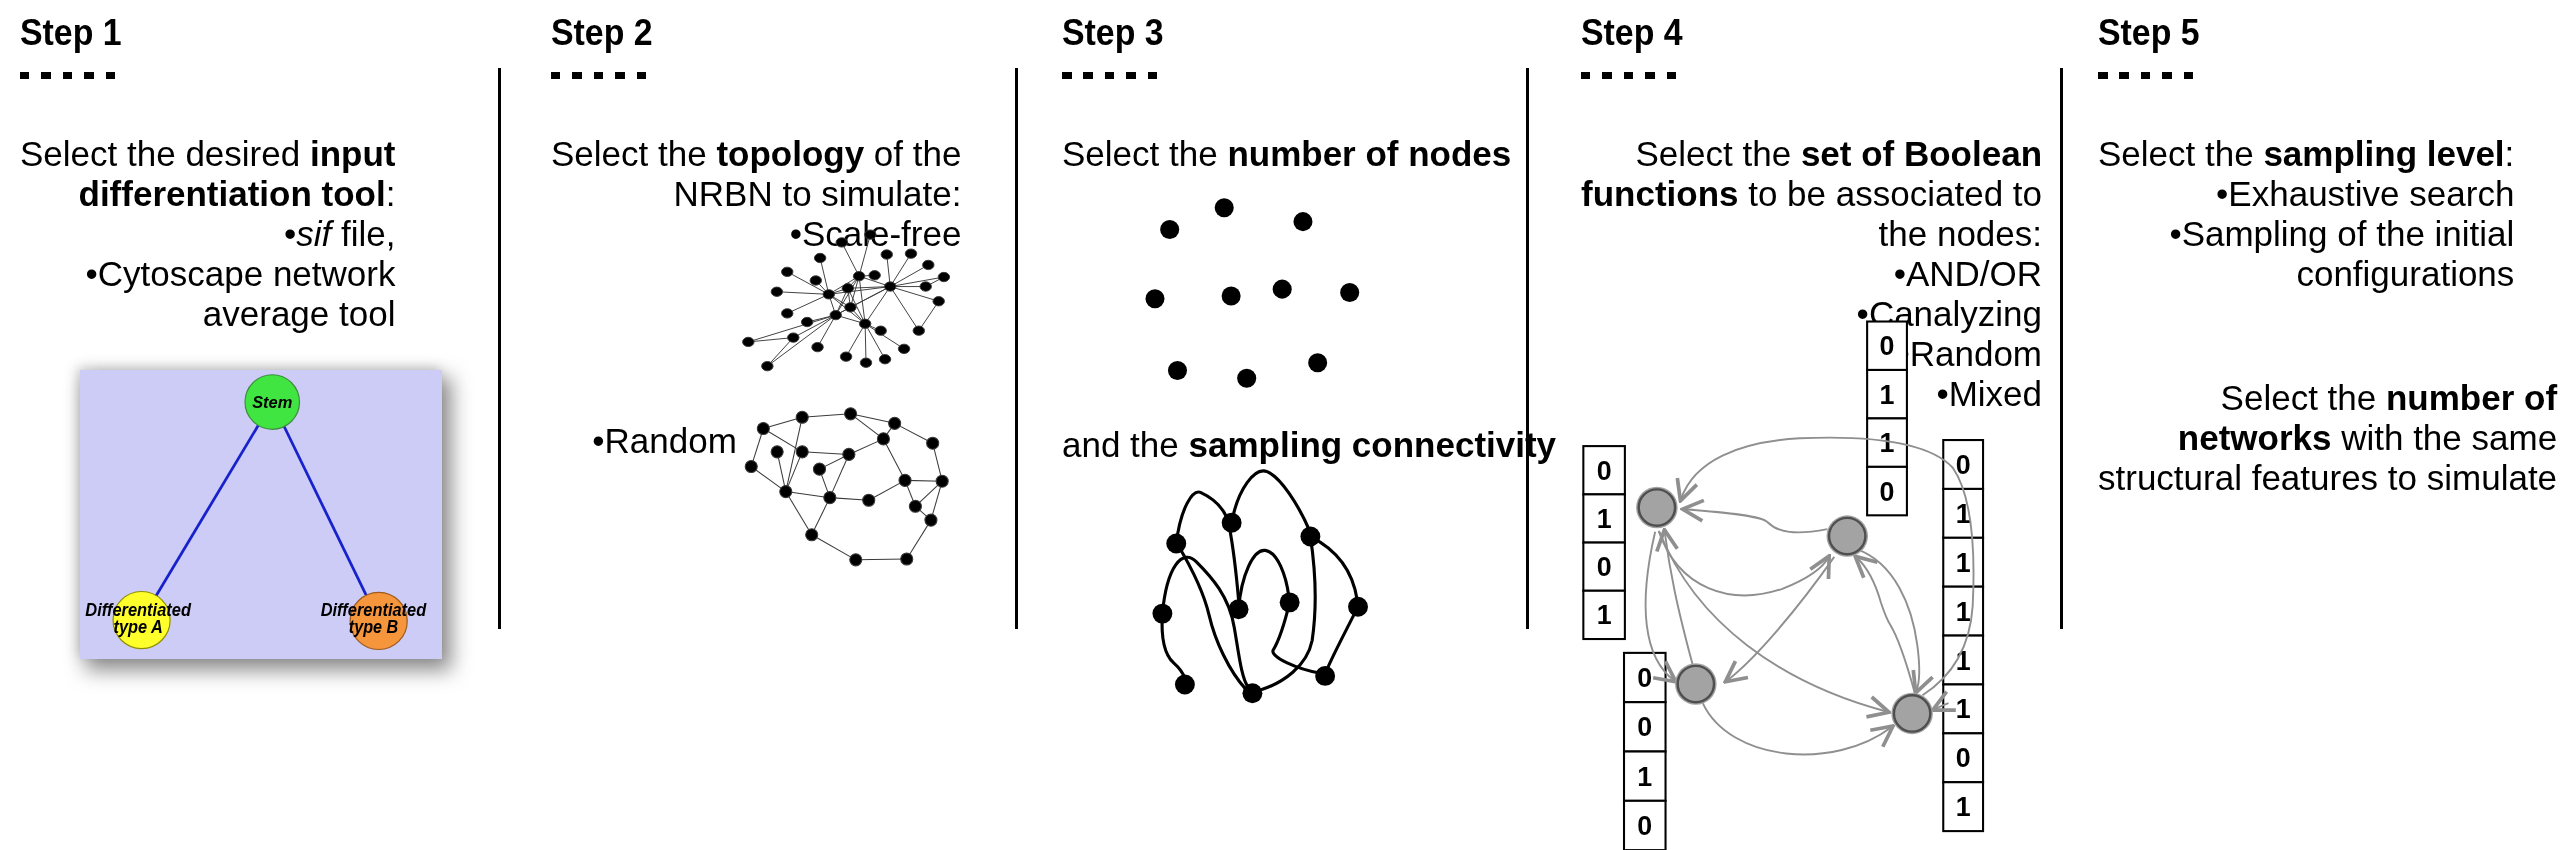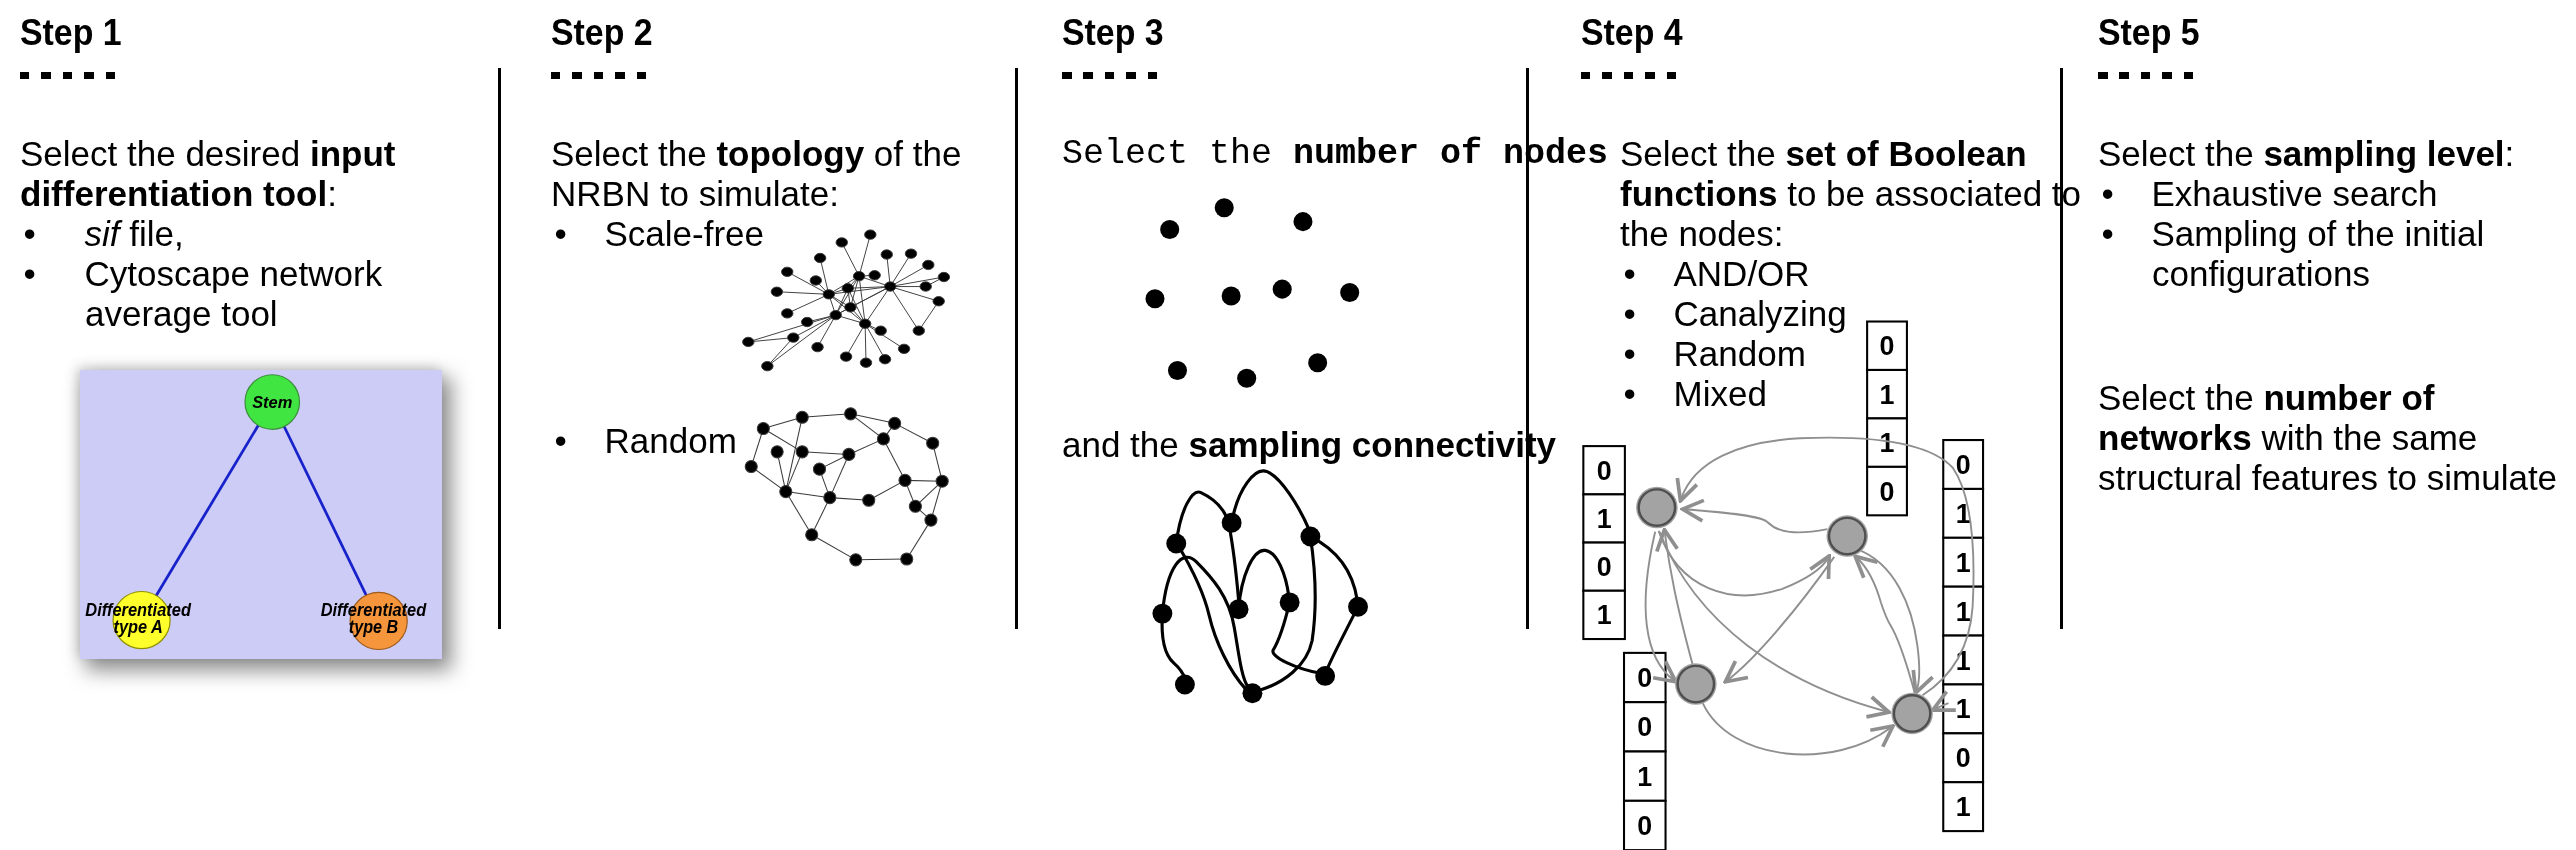--- a/index.html
+++ b/index.html
@@ -6,7 +6,7 @@
 .hd{position:absolute;font-size:36px;font-weight:bold;line-height:40px;white-space:nowrap;transform:scaleX(.94);transform-origin:0 0;}
 .dash{position:absolute;height:6.5px;width:95px;background:repeating-linear-gradient(90deg,#000 0 9.5px,transparent 9.5px 21.4px);}
 .sep{position:absolute;width:2.6px;background:#000;top:68px;height:561px;}
-.tb{position:absolute;font-size:35px;line-height:40px;white-space:nowrap;}
+.tb{position:absolute;font-size:35px;line-height:40px;white-space:nowrap;text-align:right;}
 .bu{display:inline-block;padding-left:3.5px;}
 .b1 .bu{width:61px;}
 .b2 .bu{width:50px;}

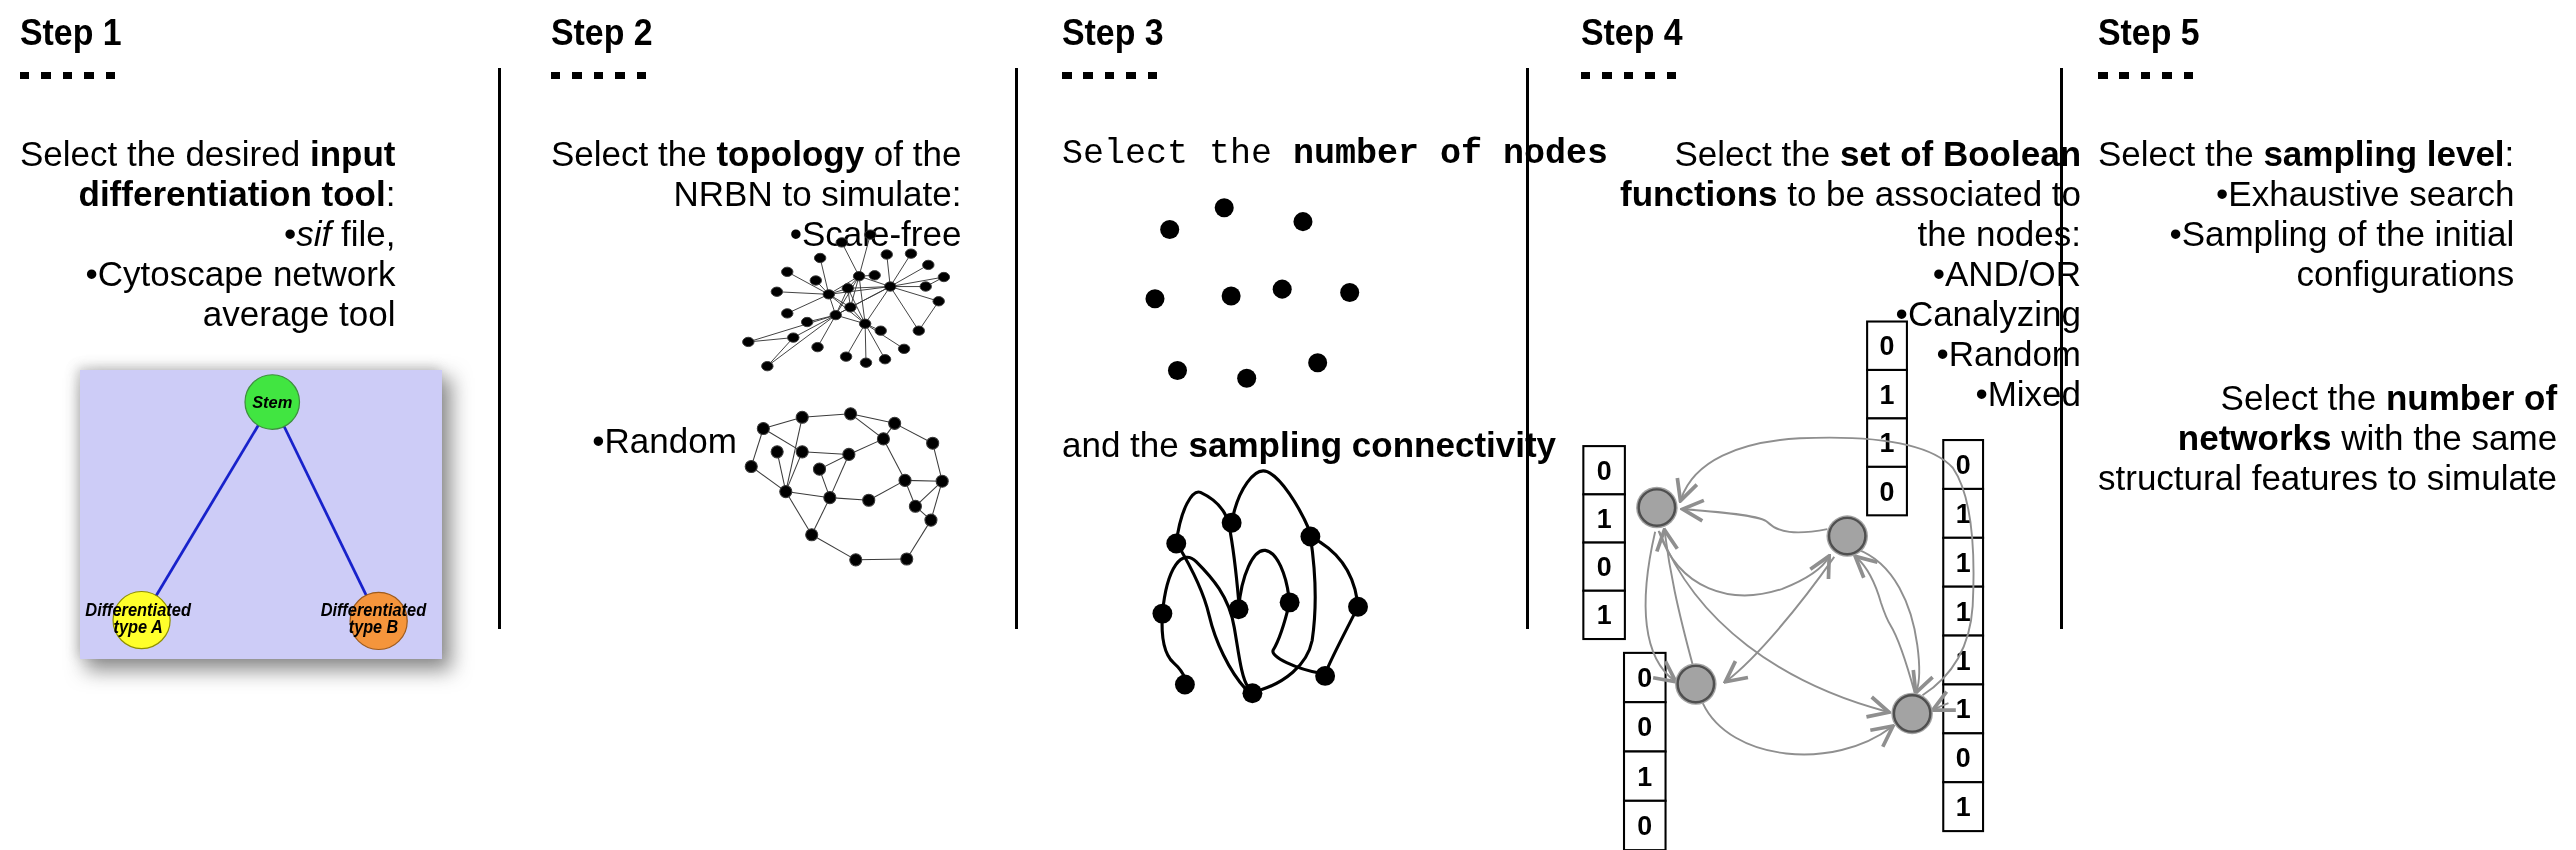--- a/index.html
+++ b/index.html
@@ -50,7 +50,7 @@
 <div><span class="bu">•</span>Random</div>
 </div>
 
-<div class="tb" style="left:1062px;top:134px;font-family:Liberation Mono, monospace;">
+<div class="tb" style="left:1062px;top:134px;">
 <div>Select the <b>number of nodes</b></div>
 </div>
 <div class="tb" style="left:1062px;top:425px;">

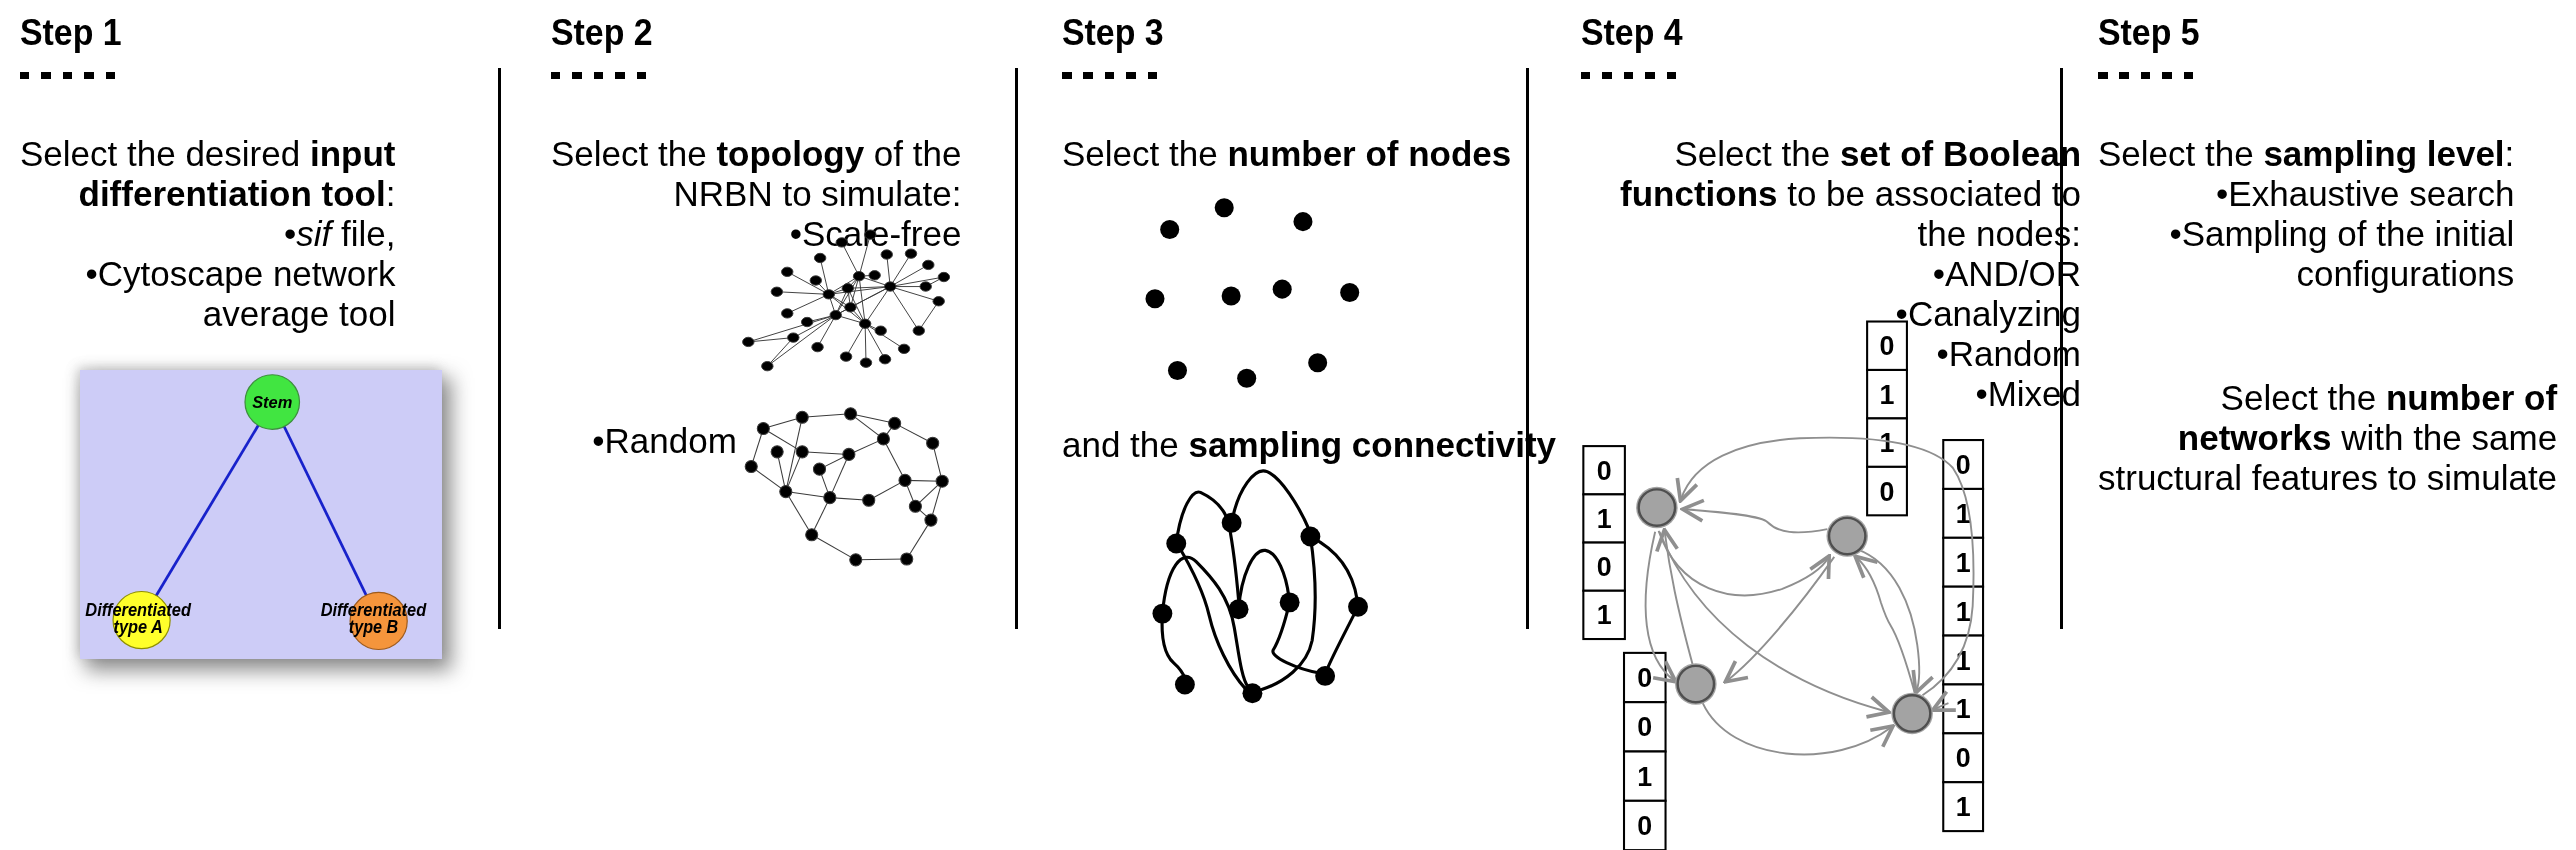--- a/index.html
+++ b/index.html
@@ -57,7 +57,7 @@
 <div>and the <b>sampling connectivity</b></div>
 </div>
 
-<div class="tb b2" style="left:1581px;top:134px;margin-left:39px;">
+<div class="tb b2" style="left:1581px;top:134px;">
 <div>Select the <b>set of Boolean</b></div>
 <div><b>functions</b> to be associated to</div>
 <div>the nodes:</div>

